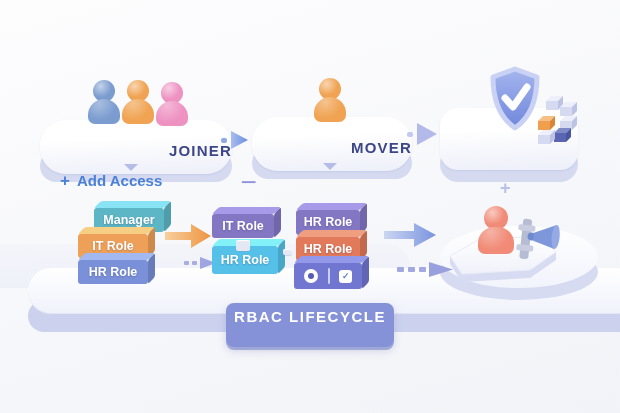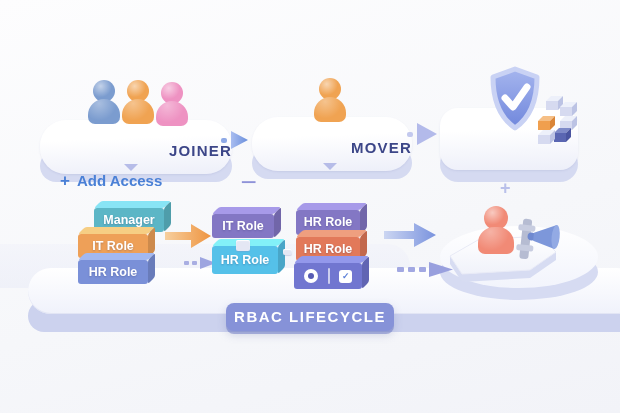--- a/index.html
+++ b/index.html
@@ -70,7 +70,7 @@
     border-radius:50%; background:#d6dbf2; }
   .pedestal-top { position:absolute; left:440px; top:226px; width:158px; height:62px;
     border-radius:50%; background:linear-gradient(#ffffff,#f2f4fc); }
-  .banner { position:absolute; left:226px; top:303px; width:168px; height:28px;
+  .banner { position:absolute; left:226px; top:303px; width:168px; height:44px;
     border-radius:8px; background:var(--c,#8692d8);
     box-shadow:0 3px 0 rgba(111,123,196,.55), 0 4px 8px rgba(100,110,170,.25);
     color:#fff; font-size:15px; font-weight:700; letter-spacing:1.5px;

